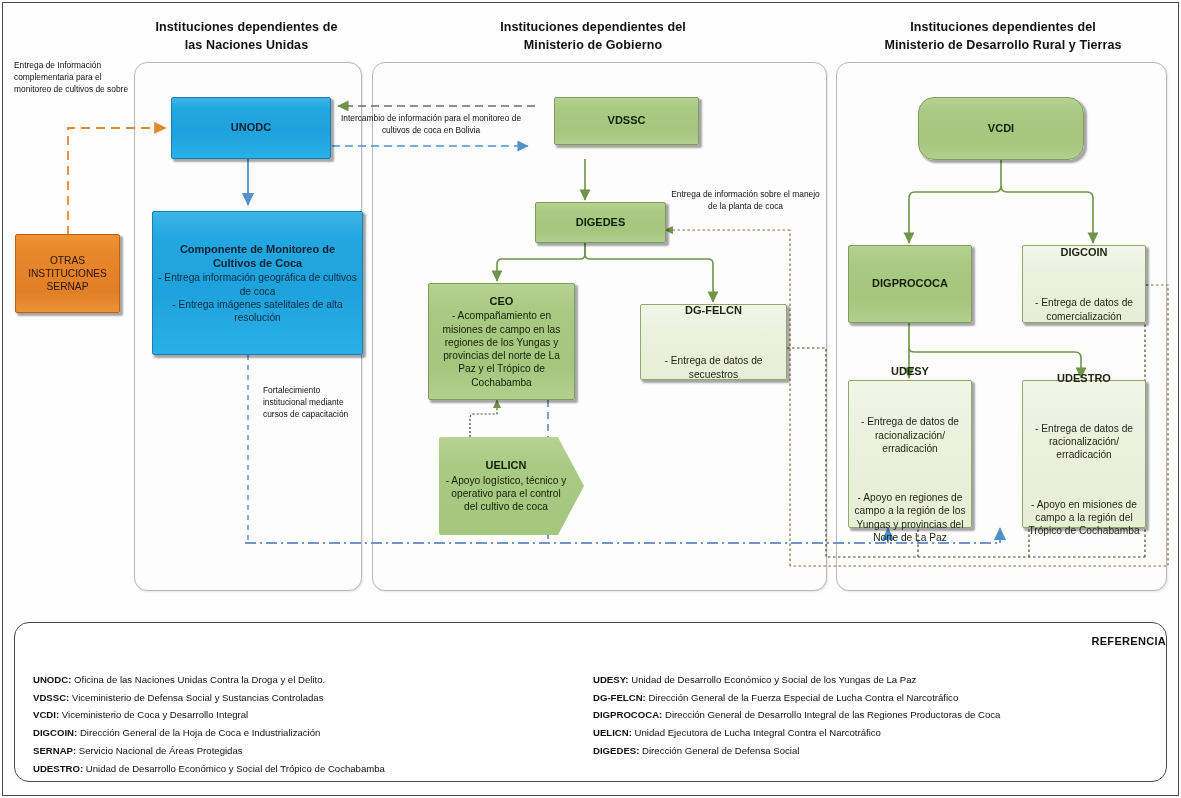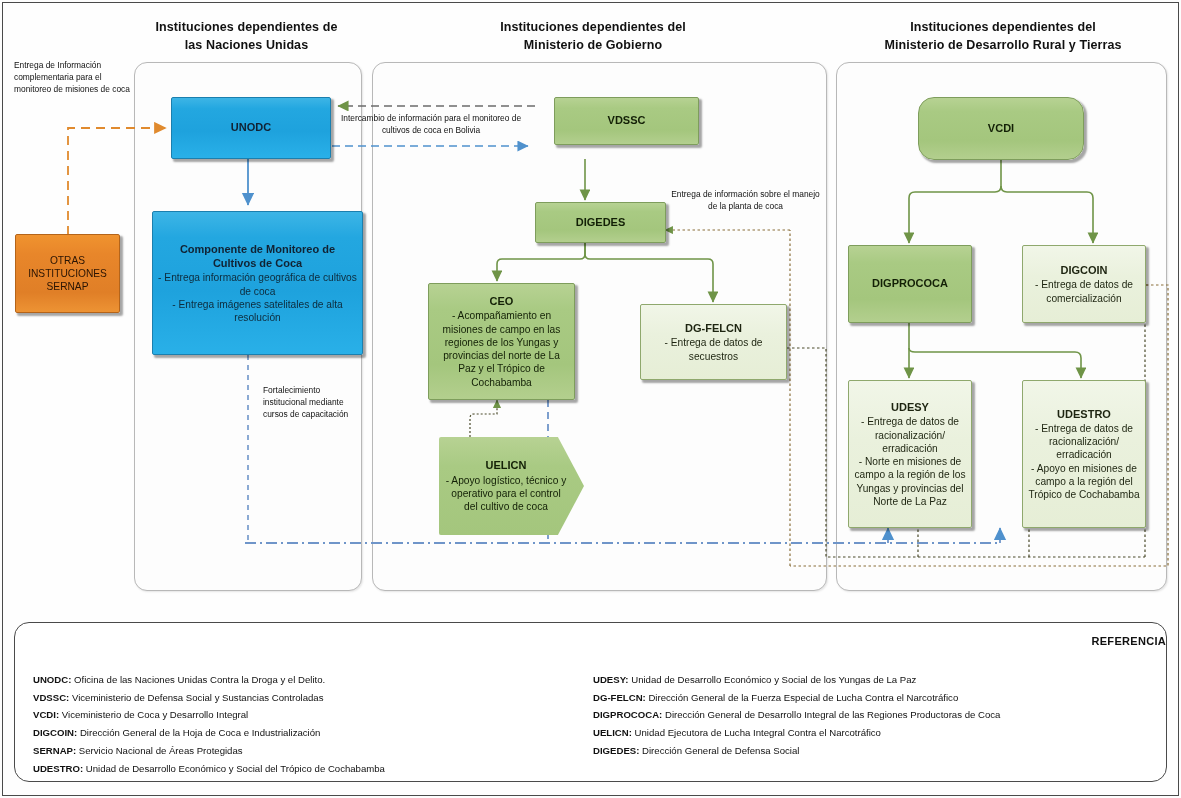--- a/index.html
+++ b/index.html
@@ -315,7 +315,7 @@
     <span class="nd-line">- Apoyo en misiones de campo a la región del Trópico de Cochabamba</span>
   </div>
 
-  <div class="edge-label" style="left:14px; top:59px; width:122px;">Entrega de Información complementaria para el monitoreo de misiones de coca</div>
+  <div class="edge-label" style="left:14px; top:59px; width:122px;">Entrega de Información complementaria para el monitoreo de cultivos de sobre</div>
 
   <div class="edge-label center" style="left:336px; top:112px; width:190px;">Intercambio de información para el monitoreo de cultivos de coca en Bolivia</div>
 

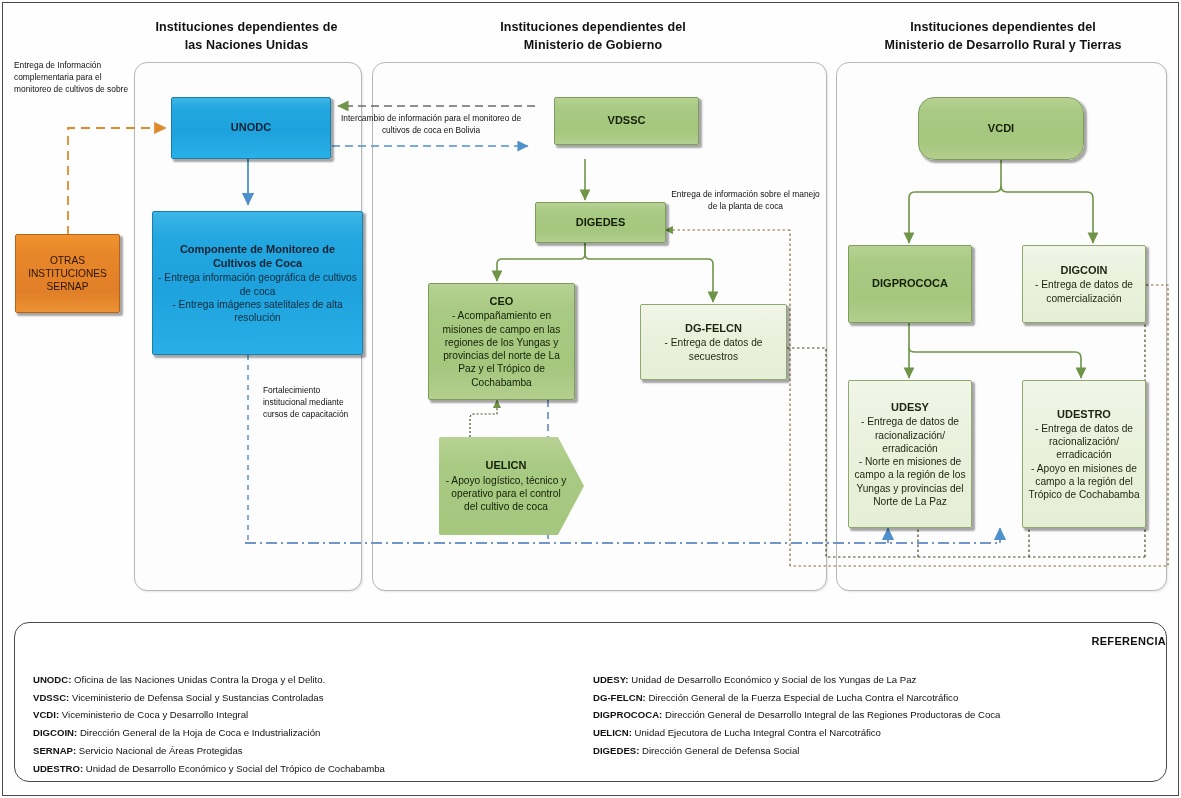--- a/index.html
+++ b/index.html
@@ -86,6 +86,7 @@
     background: linear-gradient(to bottom, #f1f6e8 0%, #eaf1dd 40%, #e6eed6 100%);
     border: 1px solid #8fa86d;
     color: #1d2410;
+    gap: 36px;
   }
   .node.hex {
     background: linear-gradient(to bottom, #b7d293 0%, #a9ca83 30%, #a4c67d 100%);

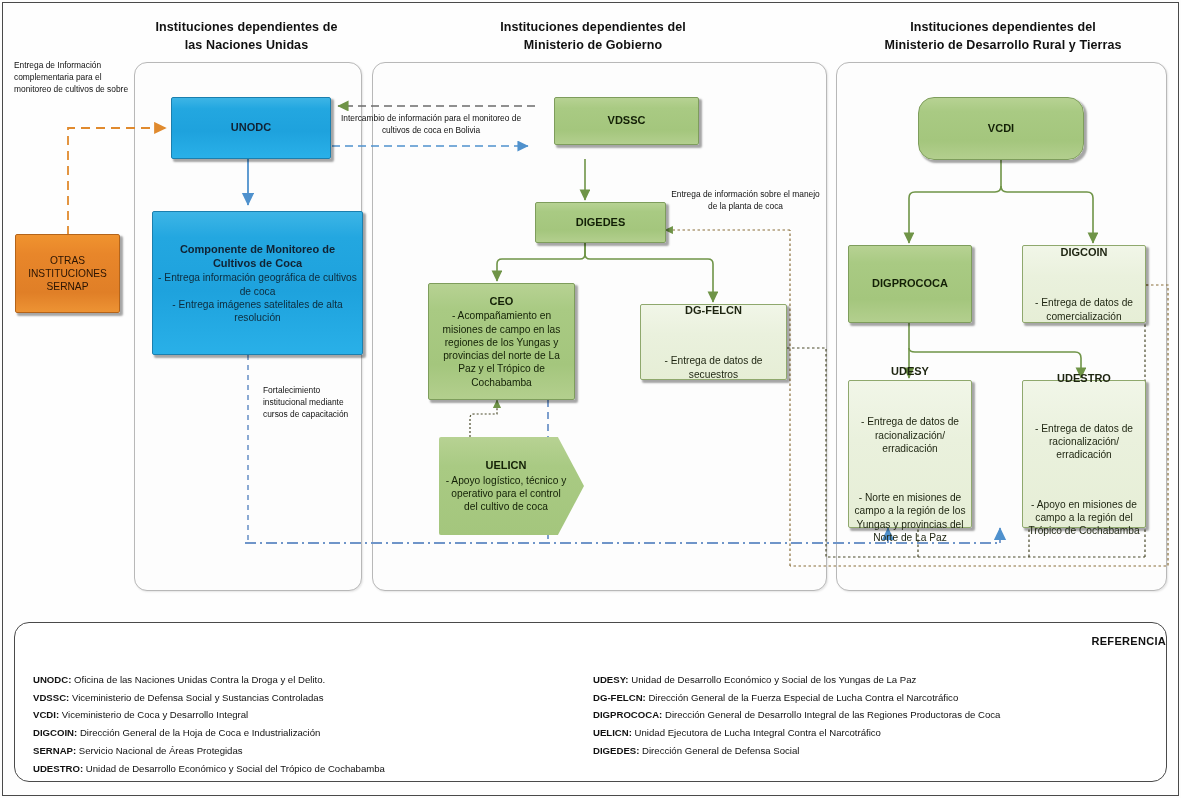--- a/index.html
+++ b/index.html
@@ -307,7 +307,7 @@
   <div class="node green-pale" style="left:848px; top:380px; width:124px; height:148px;">
     <span class="nd-title">UDESY</span>
     <span class="nd-line">- Entrega de datos de racionalización/ erradicación</span>
-    <span class="nd-line">- Norte en misiones de campo a la región de los Yungas y provincias del Norte de La Paz</span>
+    <span class="nd-line">- Apoyo en regiones de campo a la región de los Yungas y provincias del Norte de La Paz</span>
   </div>
 
   <div class="node green-pale" style="left:1022px; top:380px; width:124px; height:148px;">

